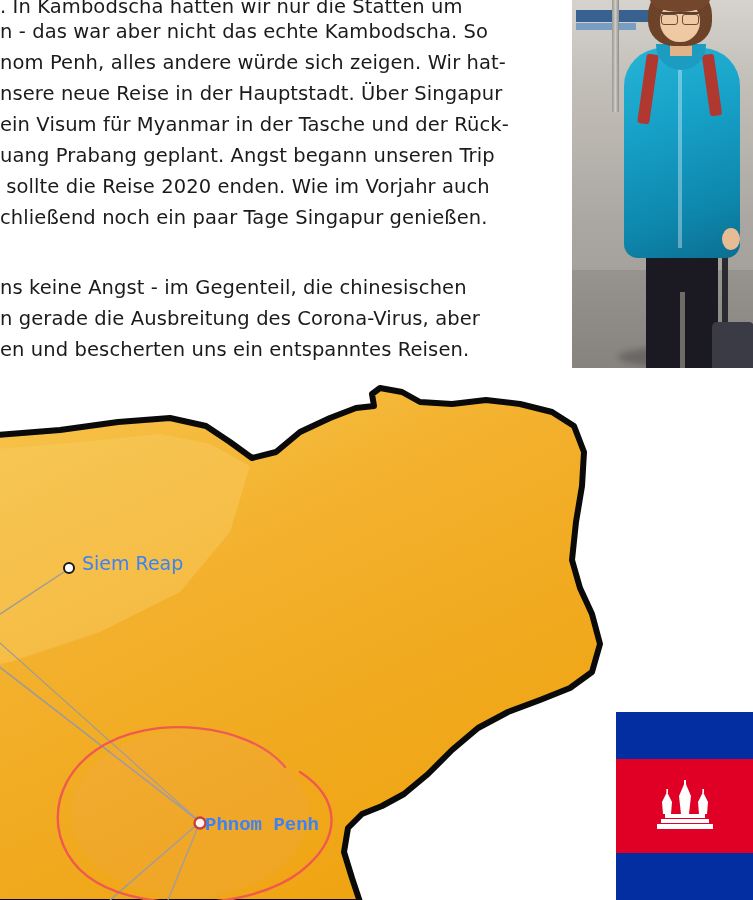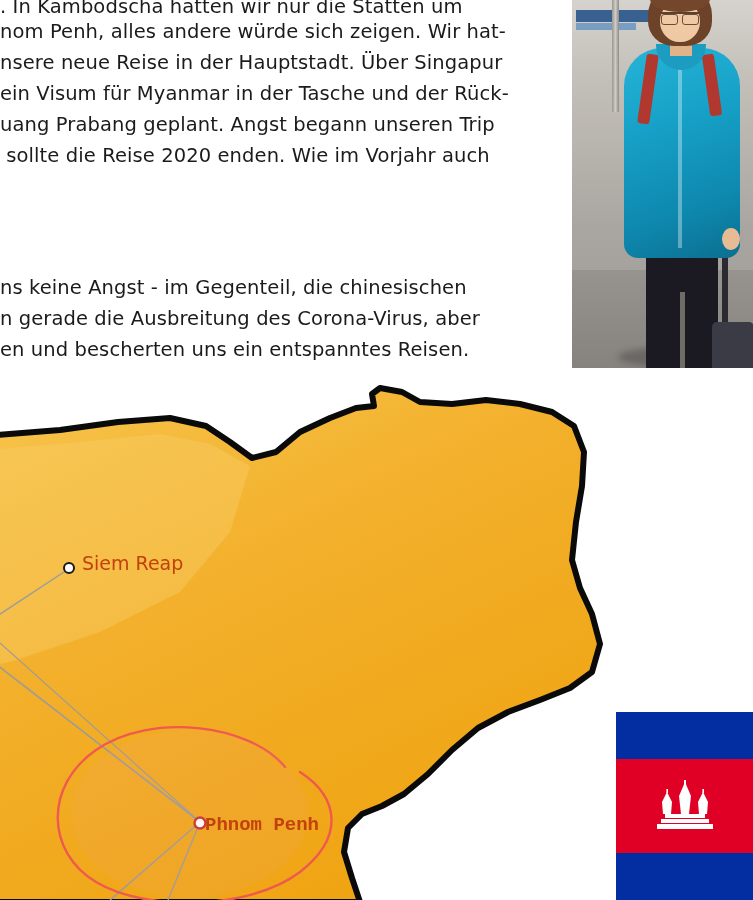--- a/index.html
+++ b/index.html
@@ -262,6 +262,7 @@
 
   <div class="para" id="para1">
     <span class="line">. In Kambodscha hatten wir nur die Stätten um</span>
+    <span class="line">n - das war aber nicht das echte Kambodscha. So</span>
     <span class="line">nom Penh, alles andere würde sich zeigen. Wir hat-</span>
     <span class="line">nsere neue Reise in der Hauptstadt. Über Singapur</span>
     <span class="line">ein Visum für Myanmar in der Tasche und der Rück-</span>

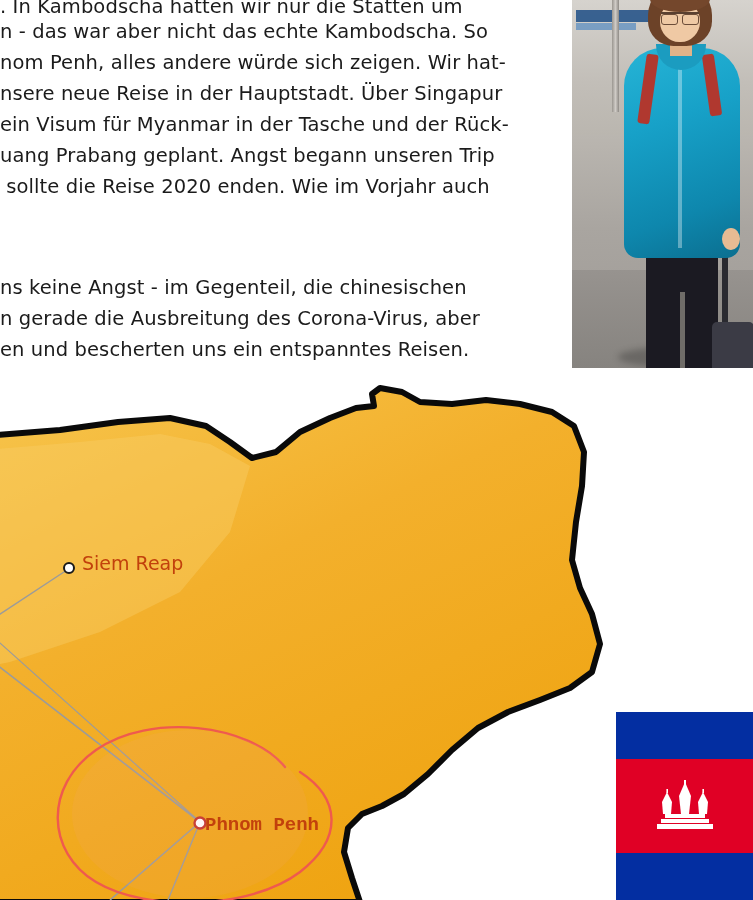--- a/index.html
+++ b/index.html
@@ -268,6 +268,7 @@
     <span class="line">ein Visum für Myanmar in der Tasche und der Rück-</span>
     <span class="line">uang Prabang geplant. Angst begann unseren Trip</span>
     <span class="line"> sollte die Reise 2020 enden. Wie im Vorjahr auch</span>
+    <span class="line">chließend noch ein paar Tage Singapur genießen.</span>
   </div>
 
   <div class="para" id="para2">

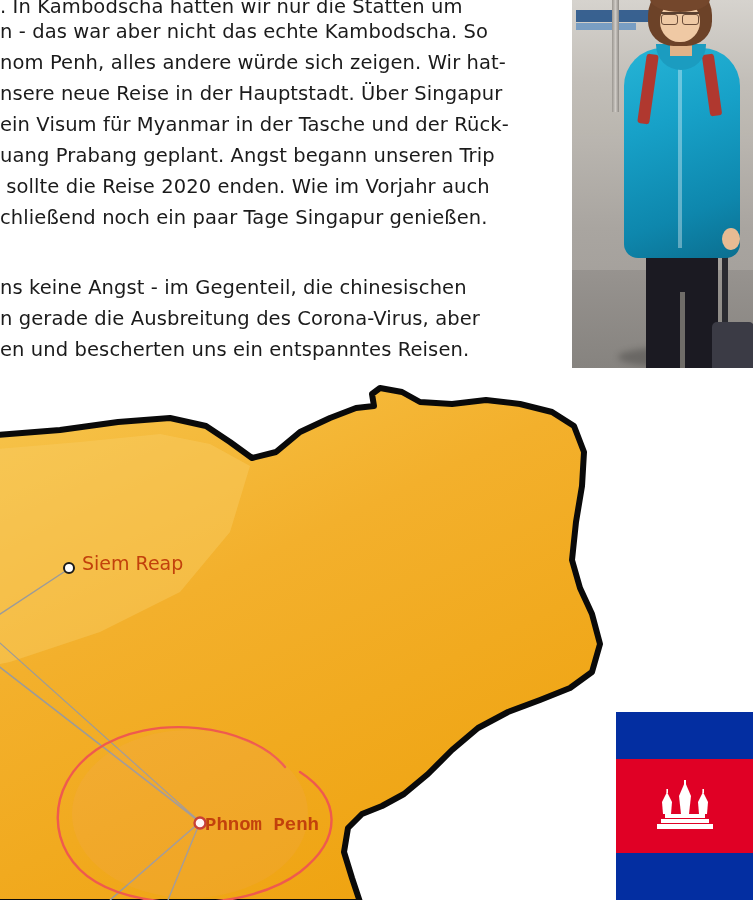--- a/index.html
+++ b/index.html
@@ -229,7 +229,7 @@
   .city-label {
     position: absolute;
     font-size: 19px;
-    color: #c2410c;
+    color: #3b82f6;
     font-family: "DejaVu Sans", sans-serif;
     white-space: nowrap;
   }

